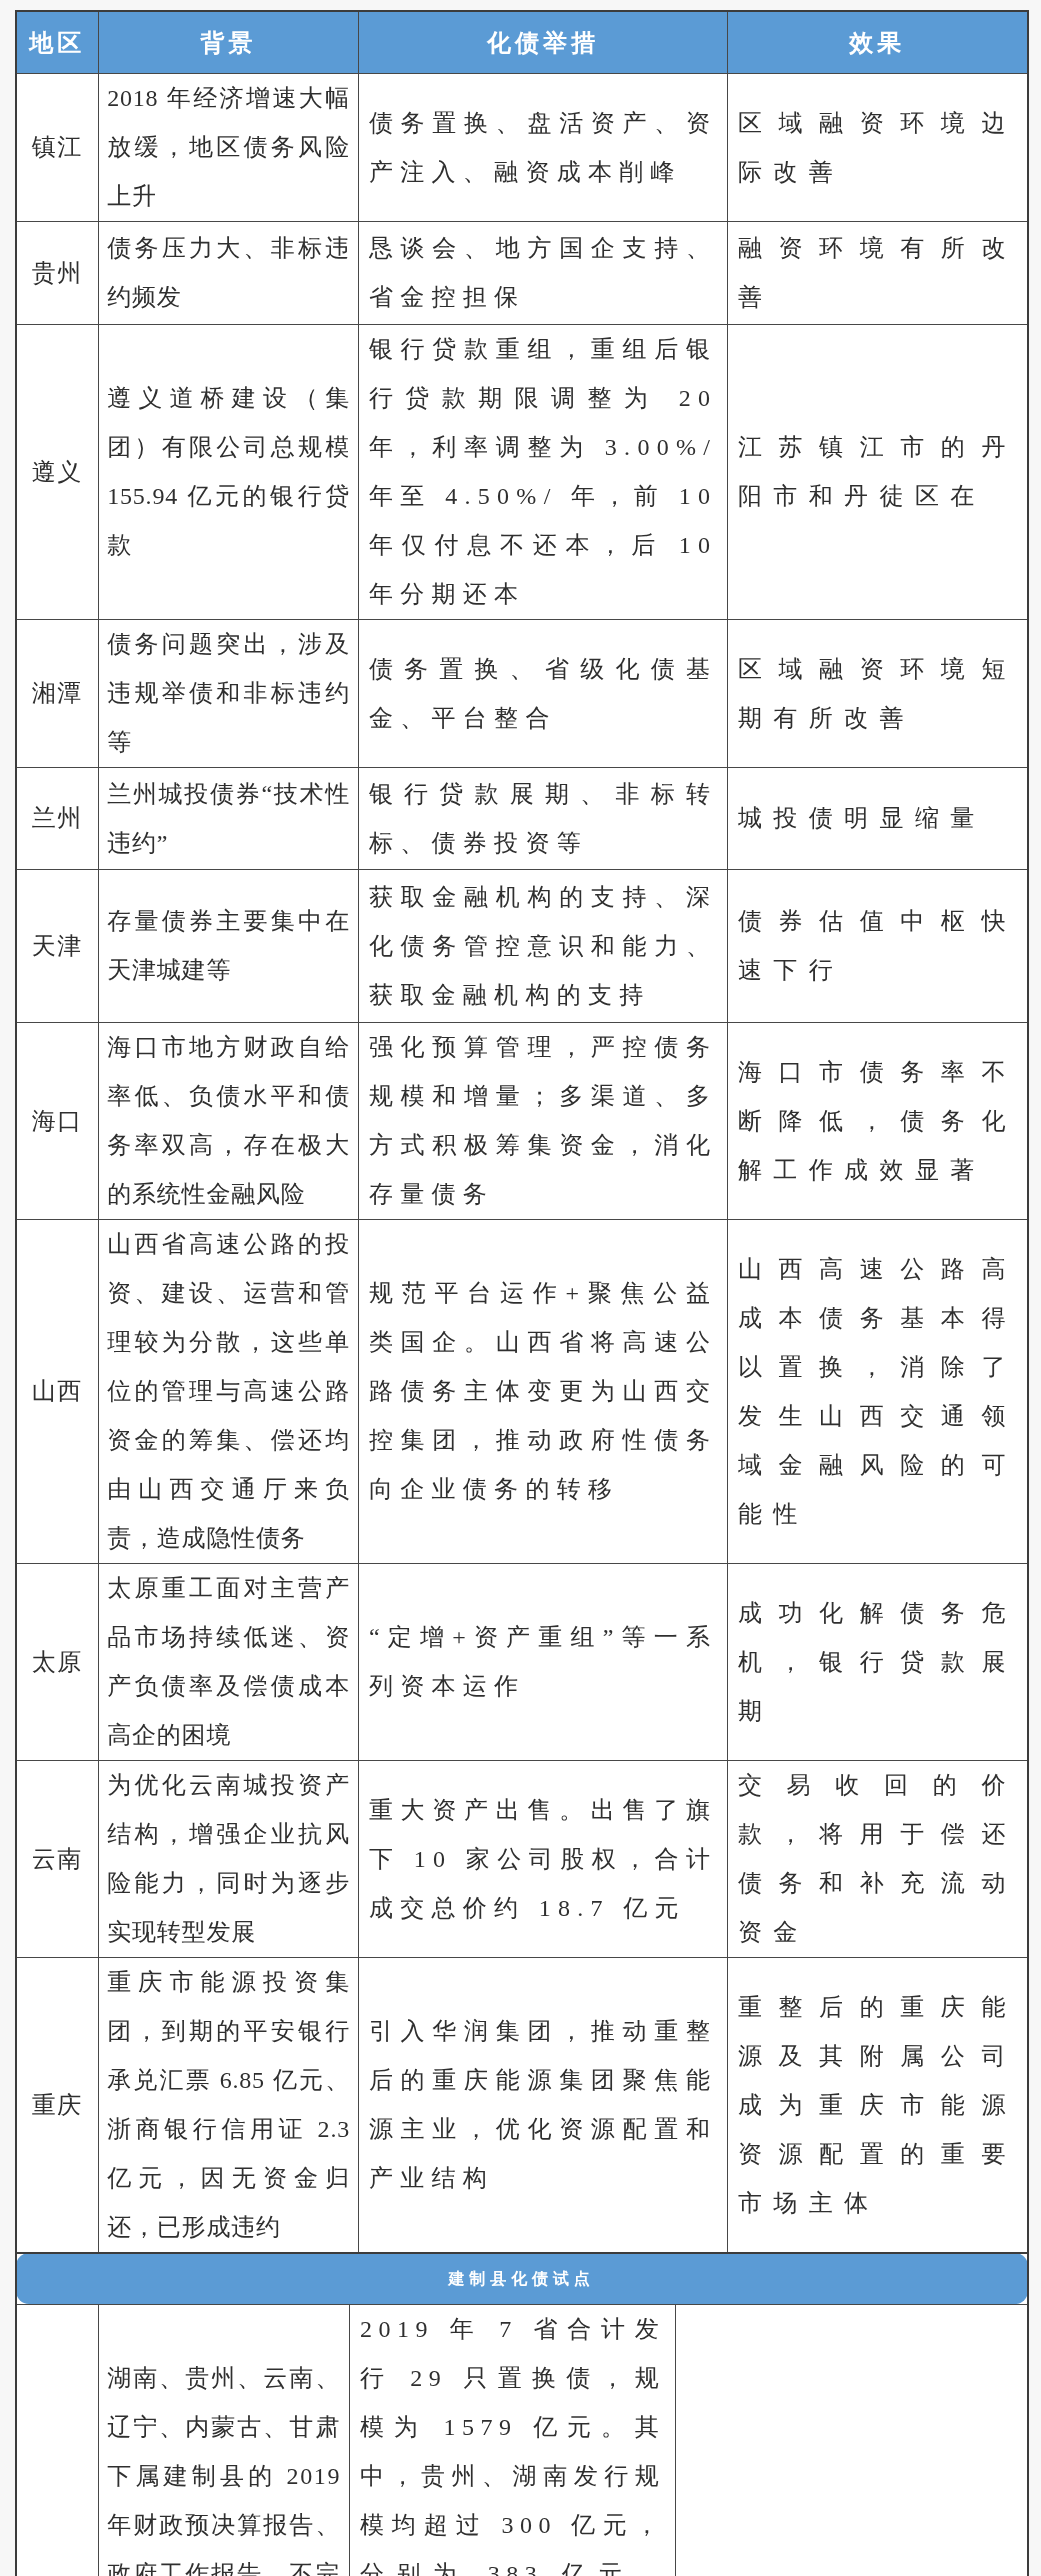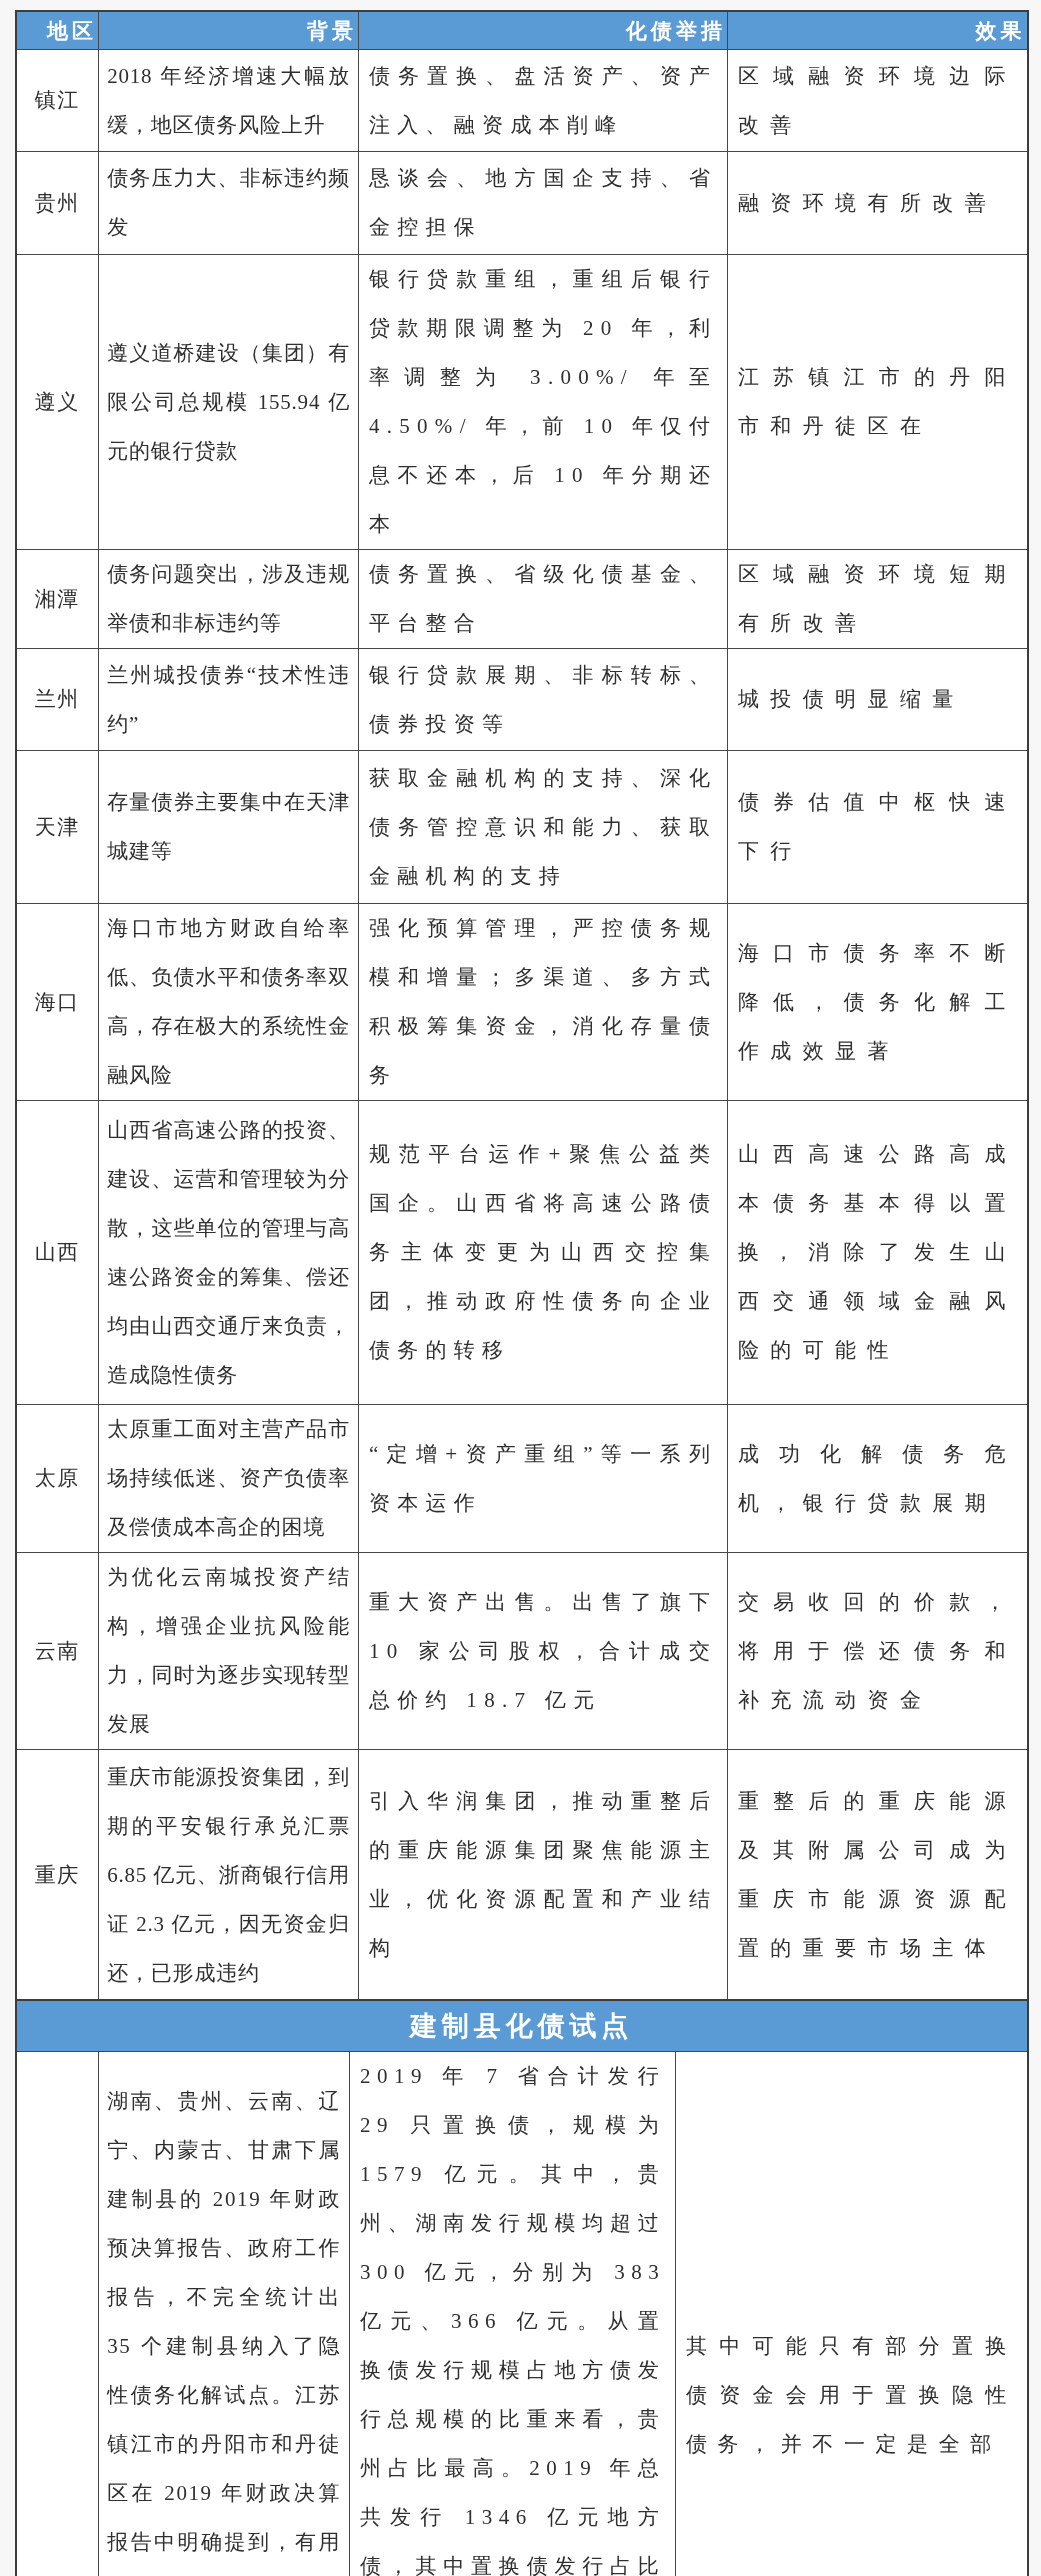--- a/index.html
+++ b/index.html
@@ -27,11 +27,11 @@
   th{
     background:var(--header-bg,#5b9bd5);
     color:var(--header-tx,#ffffff);
-    font-size:21px;
+    font-size:24px;
     font-weight:600;
-    height:39px;
+    height:63px;
     letter-spacing:4.1px;
-    text-align:right;
+    text-align:center;
   }
   td{
     color:var(--text-c,#2f2f2f);

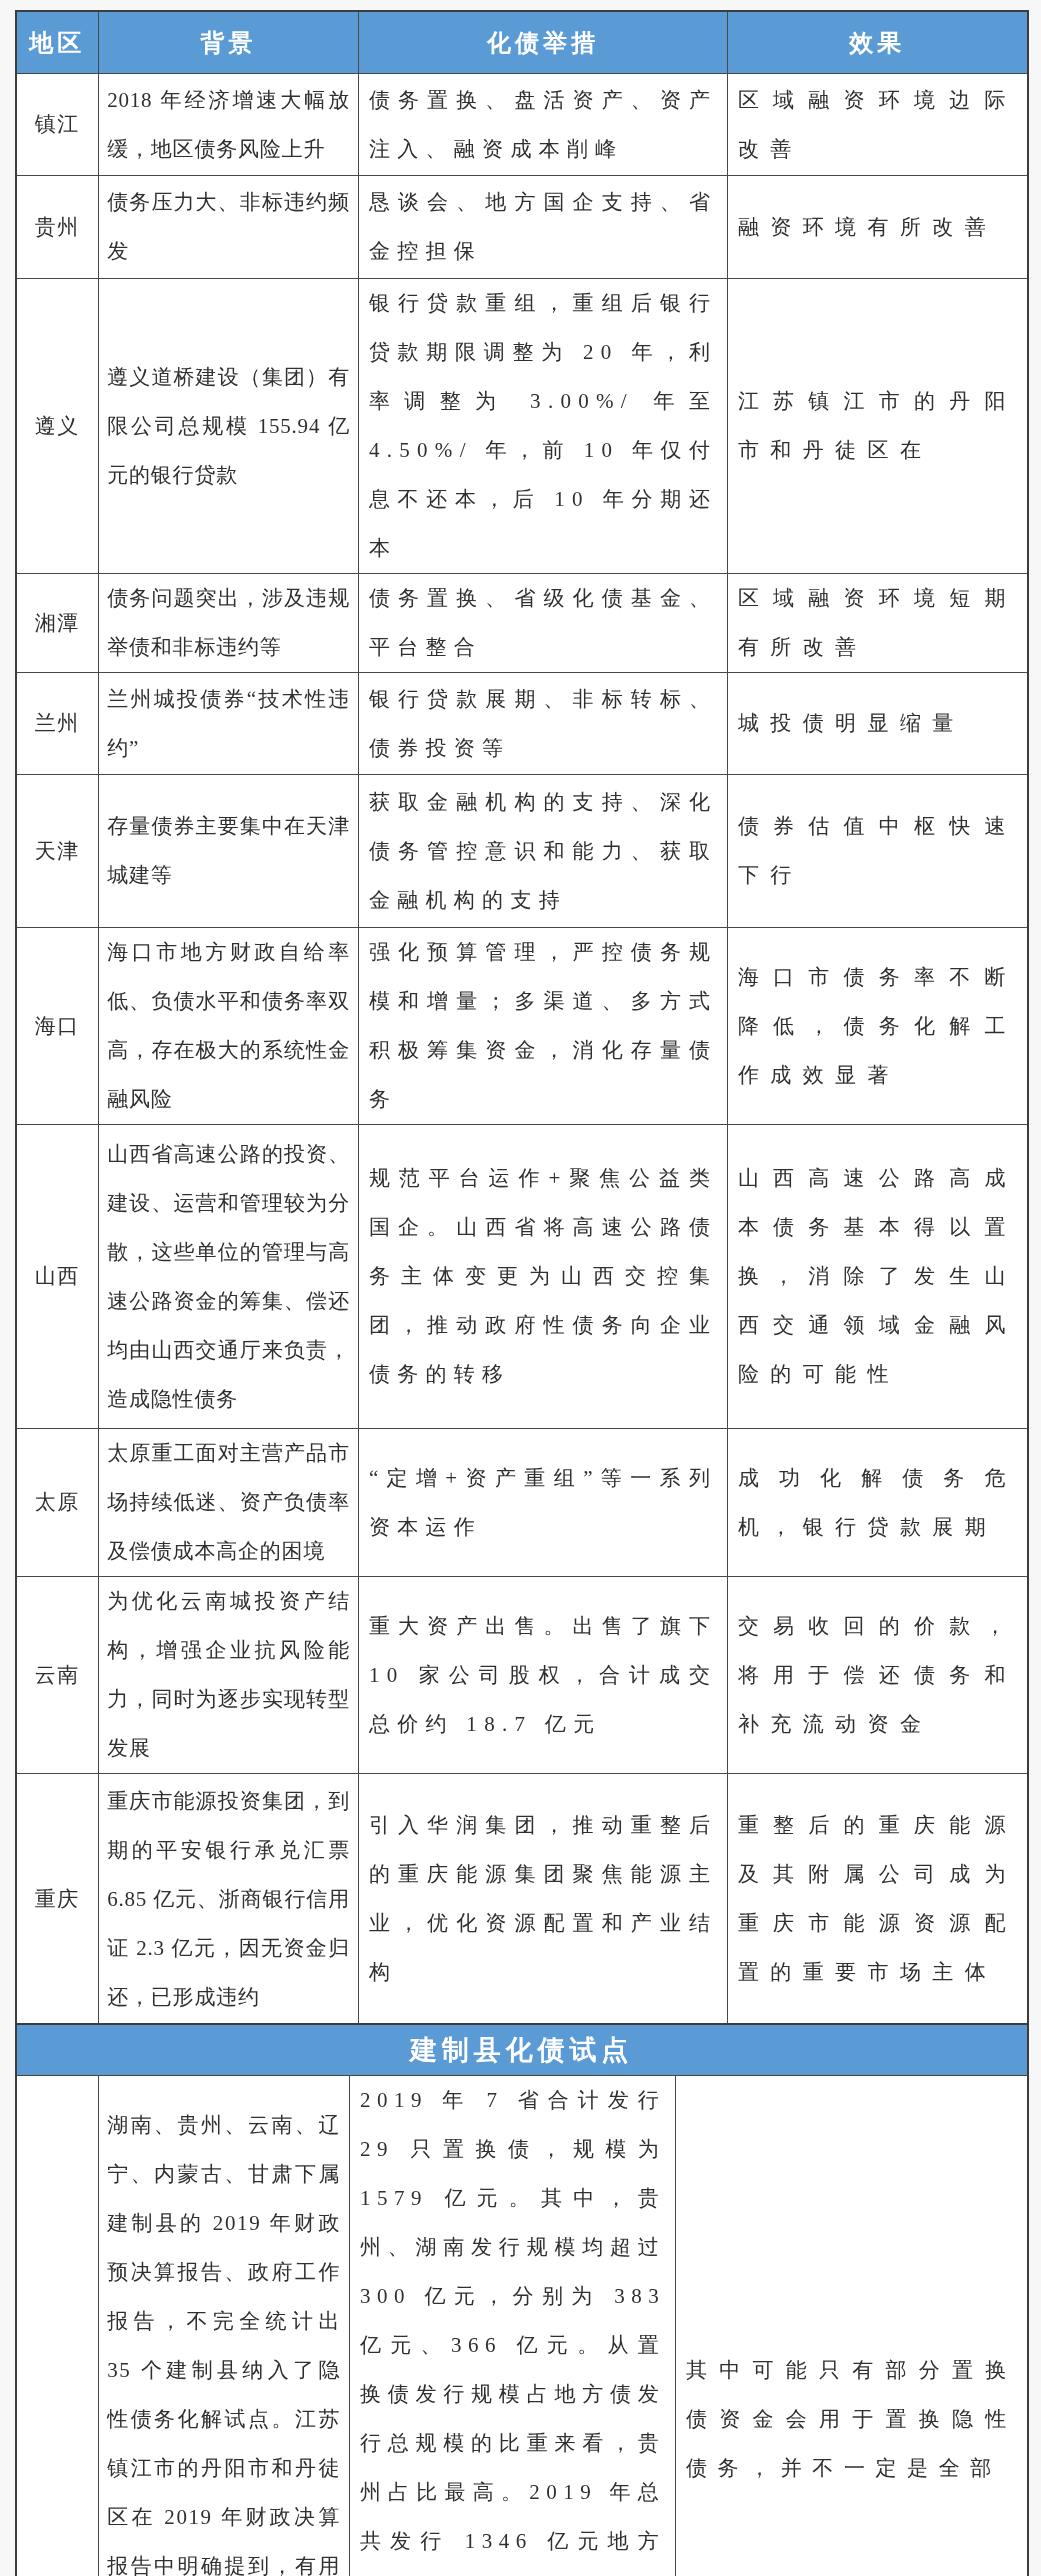--- a/index.html
+++ b/index.html
@@ -35,7 +35,7 @@
   }
   td{
     color:var(--text-c,#2f2f2f);
-    font-size:21px;
+    font-size:24px;
     line-height:49px;
     vertical-align:middle;
     text-align:justify;

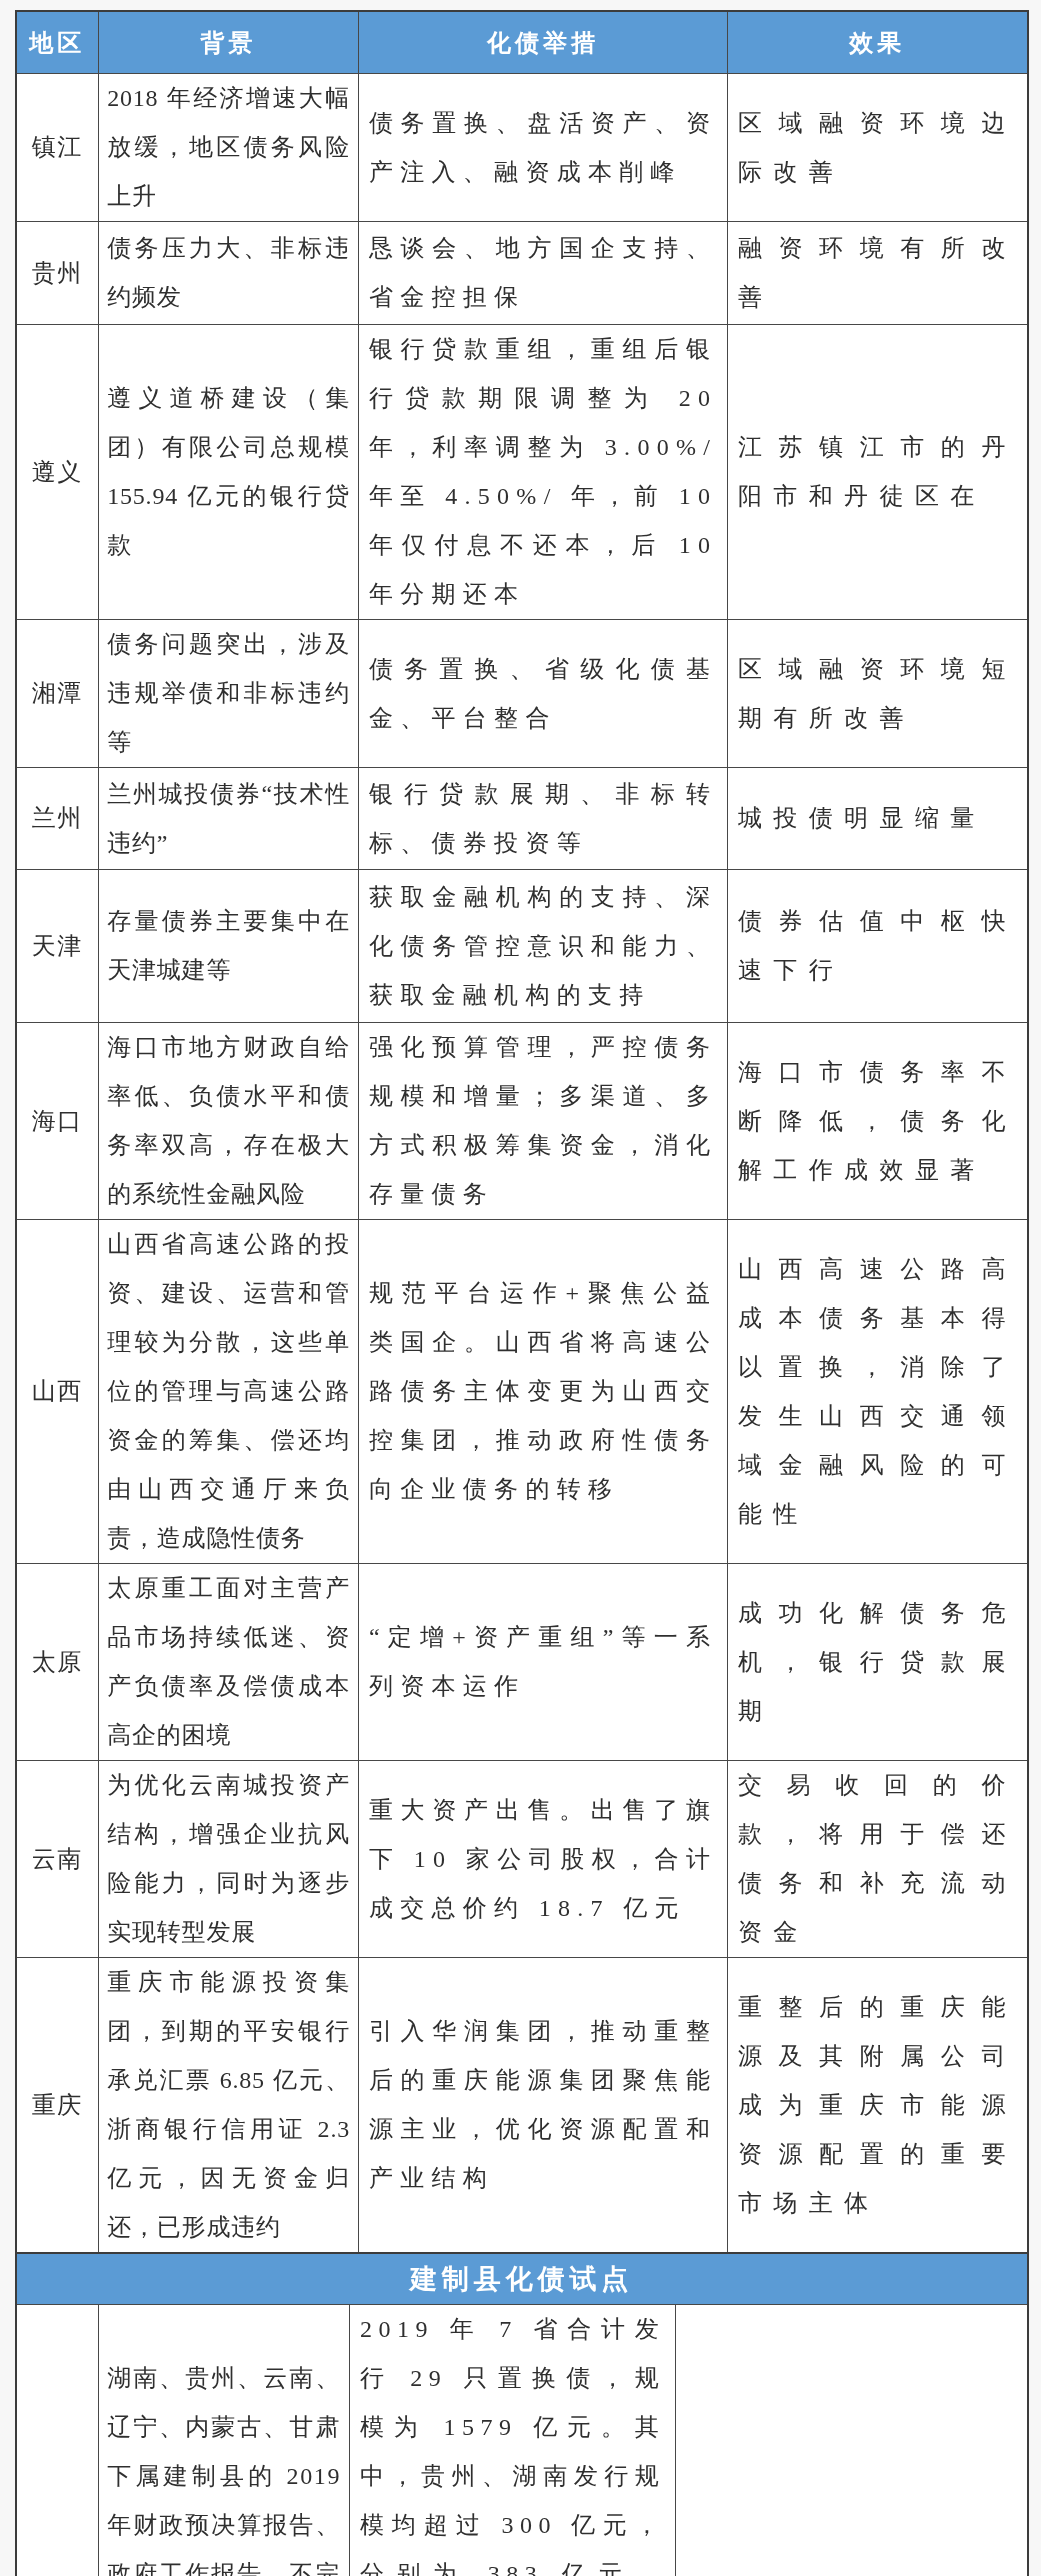--- a/index.html
+++ b/index.html
@@ -59,12 +59,13 @@
     background:var(--header-bg,#5b9bd5);
     color:var(--header-tx,#ffffff);
     text-align:center;
-    font-size:27px;
+    font-size:16px;
     font-weight:600;
     letter-spacing:4.9px;
     height:50px;
     line-height:50px;
     padding:0;
+    border-radius:13px;
   }
 </style>
 </head>

